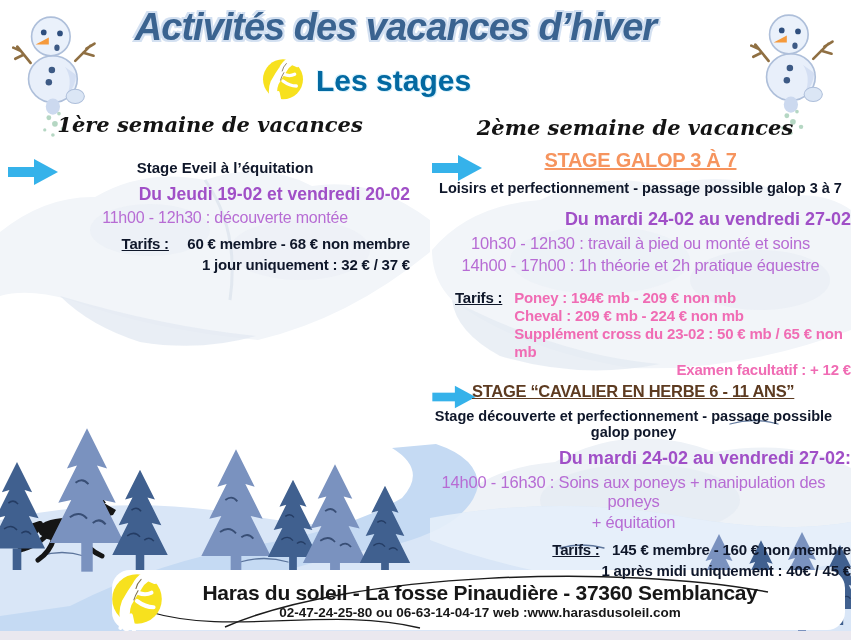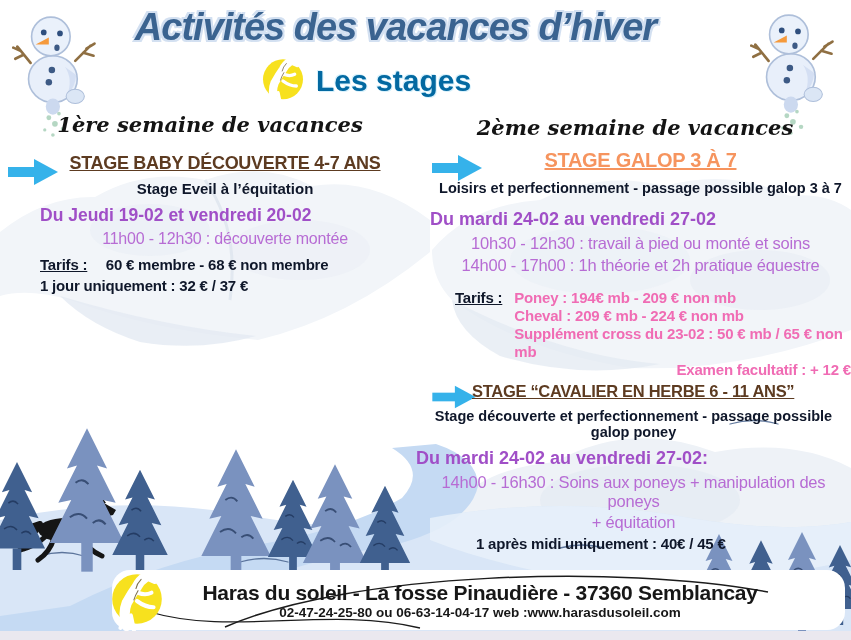--- a/index.html
+++ b/index.html
@@ -231,7 +231,6 @@
     <polygon points="26,2 26,28 50,15" fill="#35b2ea"></polygon>
   </svg>
   <div class="layer" style="left:40px; top:153px; width:370px;">
-    <div class="stage-title brown" style="font-size:18px;">STAGE BABY DÉCOUVERTE 4-7 ANS</div>
     <div class="sub pink" style="margin-top:6px;">Stage Eveil à l’équitation</div>
     <div class="purple-b center" style="margin-top:8px; font-size:17.5px;">Du Jeudi 19-02 et vendredi 20-02</div>
     <div class="sched purple" style="margin-top:4px;">11h00 - 12h30 : découverte montée</div>

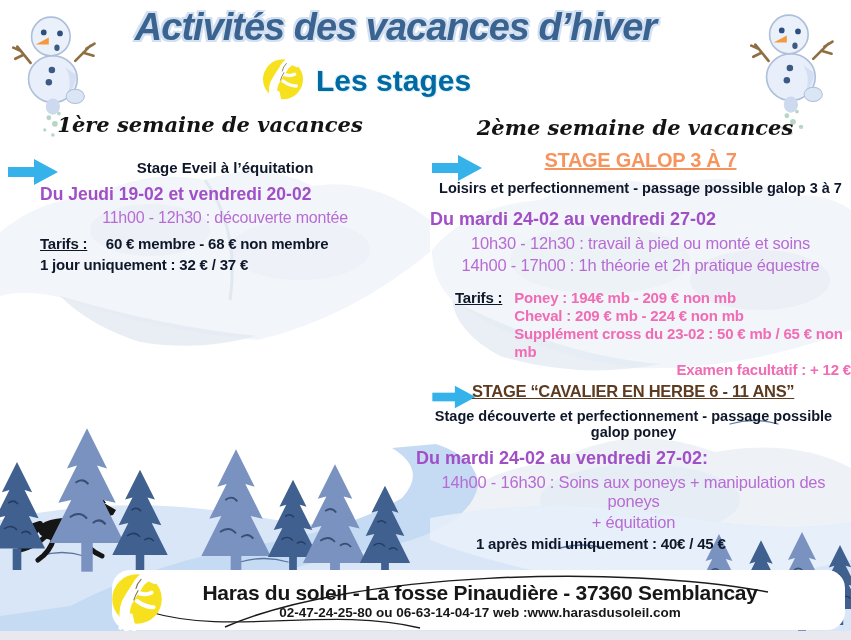--- a/index.html
+++ b/index.html
@@ -44,7 +44,7 @@
   .sub{font-weight:700; font-size:15px; text-align:center;}
   .sched{font-size:16px; text-align:center; letter-spacing:-0.2px;}
   .u{text-decoration:underline;}
-  .center{text-align:left;}
+  .center{text-align:right;}
   .tarifline{font-size:15px; font-weight:600; letter-spacing:-0.2px;}
   .tarifs-grid{display:flex; gap:12px; align-items:flex-start;}
   .tarifs-lines{flex:1;}

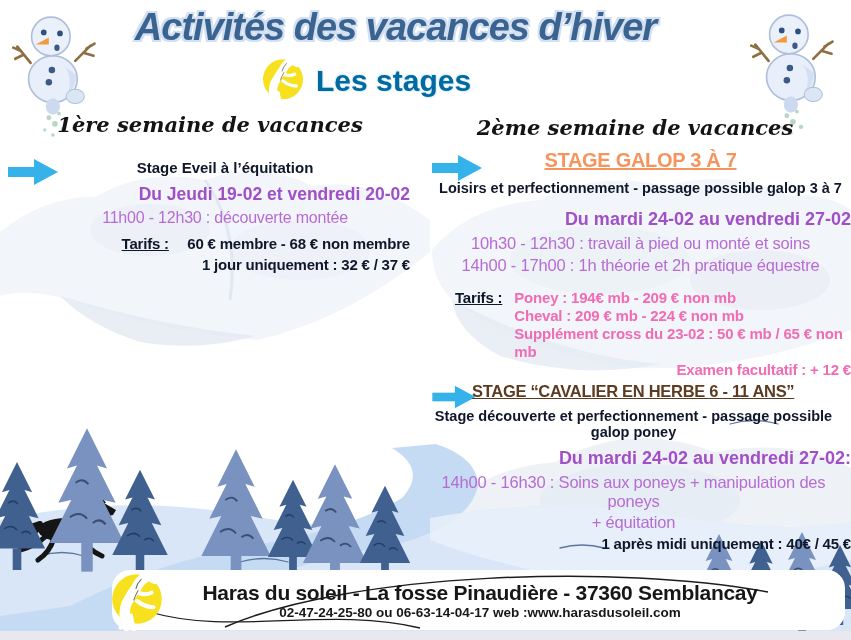--- a/index.html
+++ b/index.html
@@ -272,6 +272,10 @@
     <div class="purple-b center" style="margin-top:8px; font-size:18px;">Du mardi 24-02 au vendredi 27-02:</div>
     <div class="sched purple" style="margin-top:4px; font-size:16.5px;">14h00 - 16h30 : Soins aux poneys + manipulation des poneys</div>
     <div class="sched purple" style="margin-top:2px; font-size:16.5px;">+ équitation</div>
+    <div class="center" style="margin-top:9px;">
+      <span class="pink bold u tarifline">Tarifs :</span>
+      <span class="pink tarifline" style="margin-left:8px;">145 € membre   - 160 € non membre</span>
+    </div>
     <div class="center pink tarifline" style="margin-top:3px; padding-left:60px;">1 après midi uniquement : 40€ / 45 €</div>
   </div>
 

